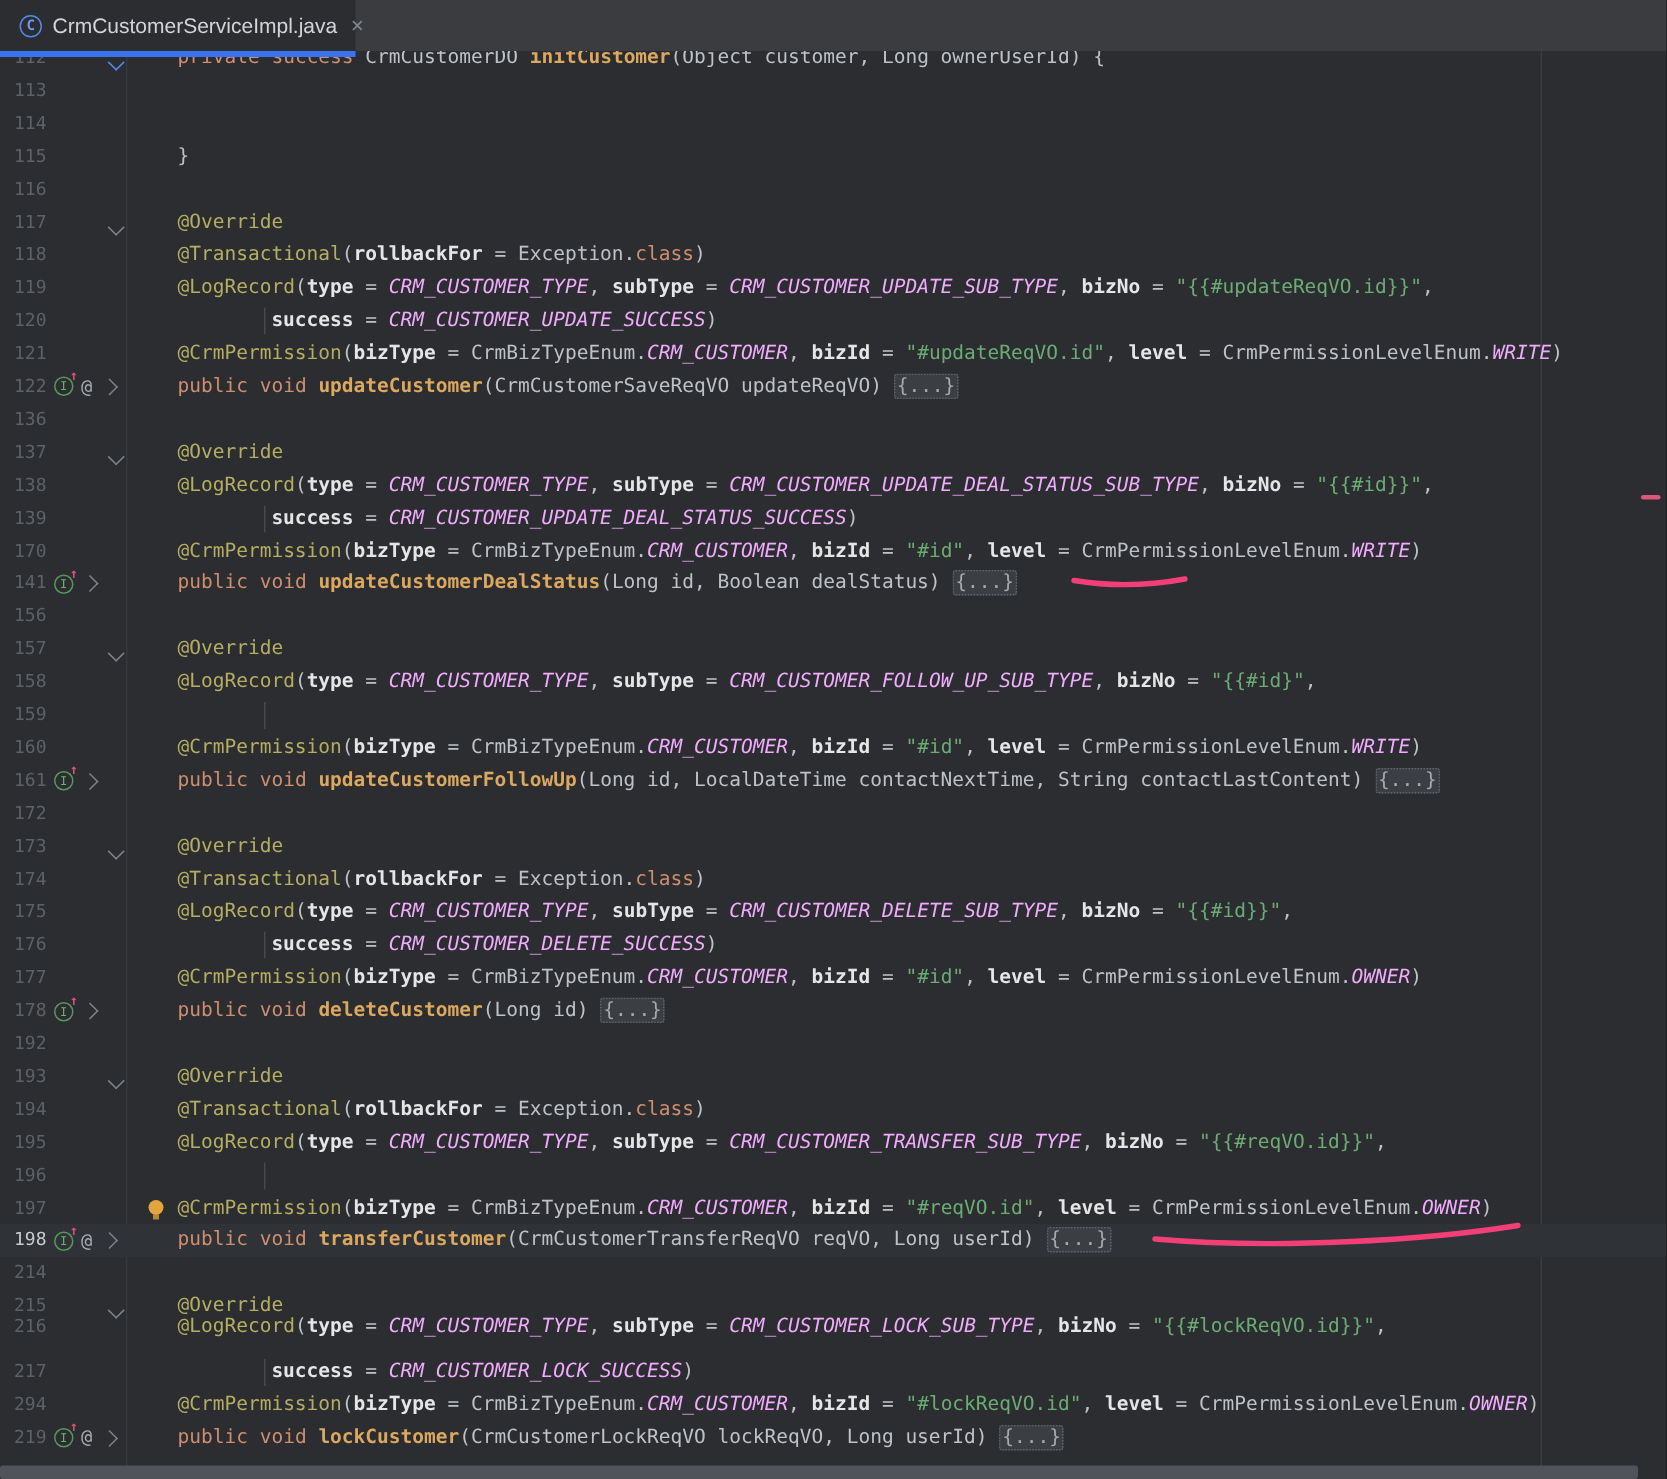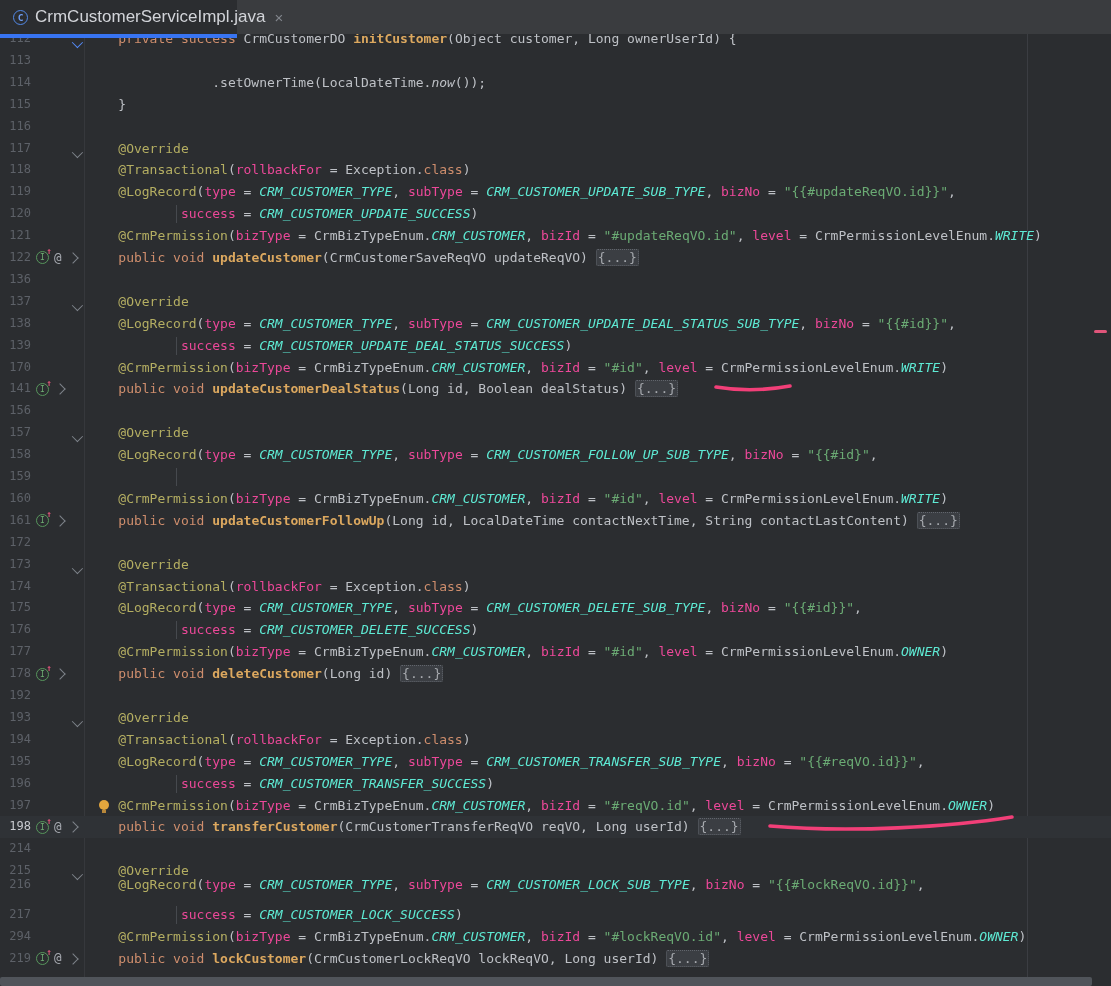--- a/index.html
+++ b/index.html
@@ -9,7 +9,7 @@
   .tabbar{position:absolute;left:0;top:0;width:1111px;height:34px;background:#3A3C3F;}
   .tab{position:absolute;left:0;top:0;width:237px;height:34px;background:#2B2D30;
        display:flex;align-items:center;gap:7px;padding:0 10px 0 13px;box-sizing:border-box;cursor:pointer;}
-  .tab-label{color:#D2D4D9;font-size:17px;white-space:nowrap;flex:1;}
+  .tab-label{color:#D2D4D9;font-size:14px;white-space:nowrap;flex:1;}
   .tab-close{color:#83878E;font-size:15px;line-height:1;padding:0 2px;}
   .cicon{width:15px;height:15px;border-radius:50%;border:1.5px solid #5289E8;color:#6E9BEF;
          font-size:9.5px;font-weight:bold;display:flex;align-items:center;justify-content:center;

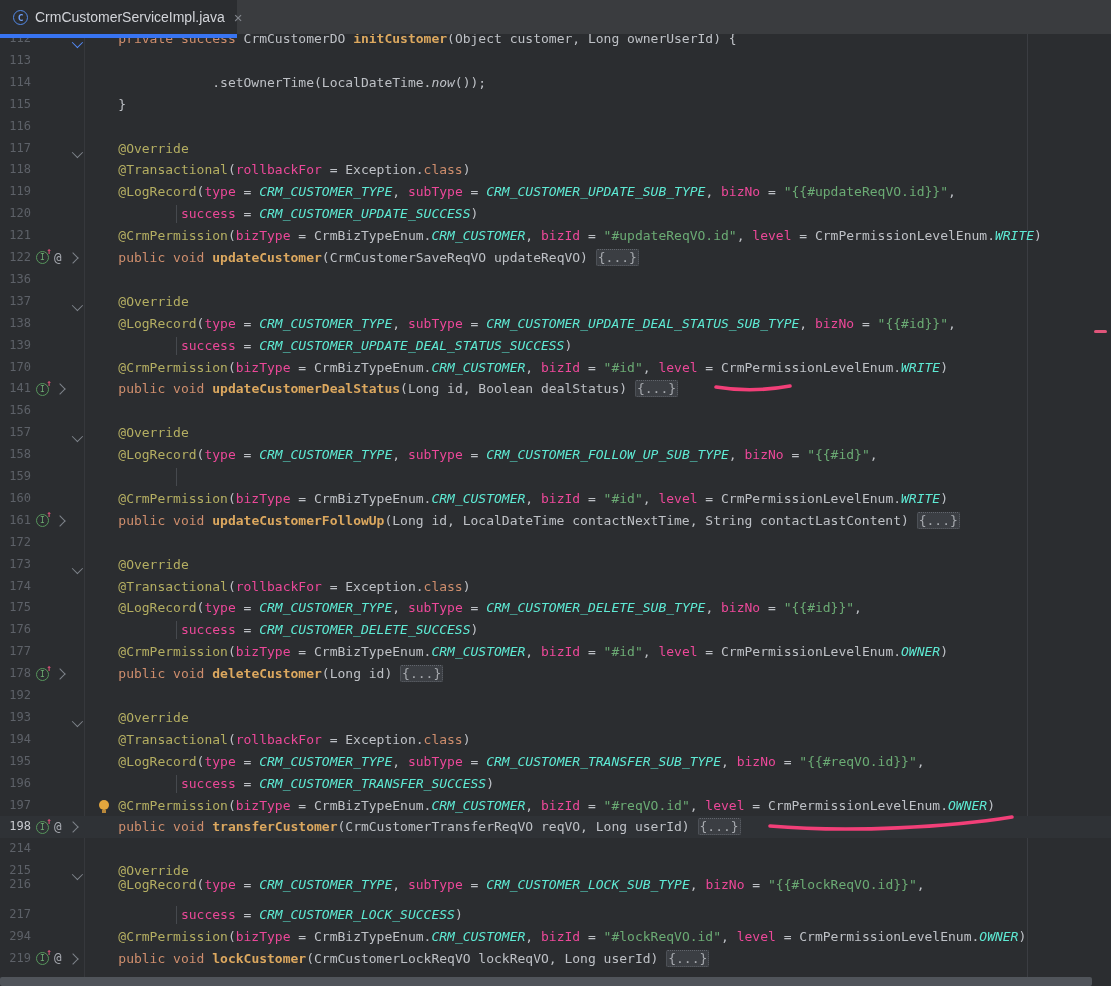--- a/index.html
+++ b/index.html
@@ -81,7 +81,6 @@
         </div>
         <div class="row" style="top: 37.8px;">
           <span class="ln">114</span>
-          <pre class="code"><span class="def">                .setOwnerTime(LocalDateTime.</span><span class="itdef">now</span><span class="def">());</span></pre>
         </div>
         <div class="row" style="top: 59.7px;">
           <span class="ln">115</span>

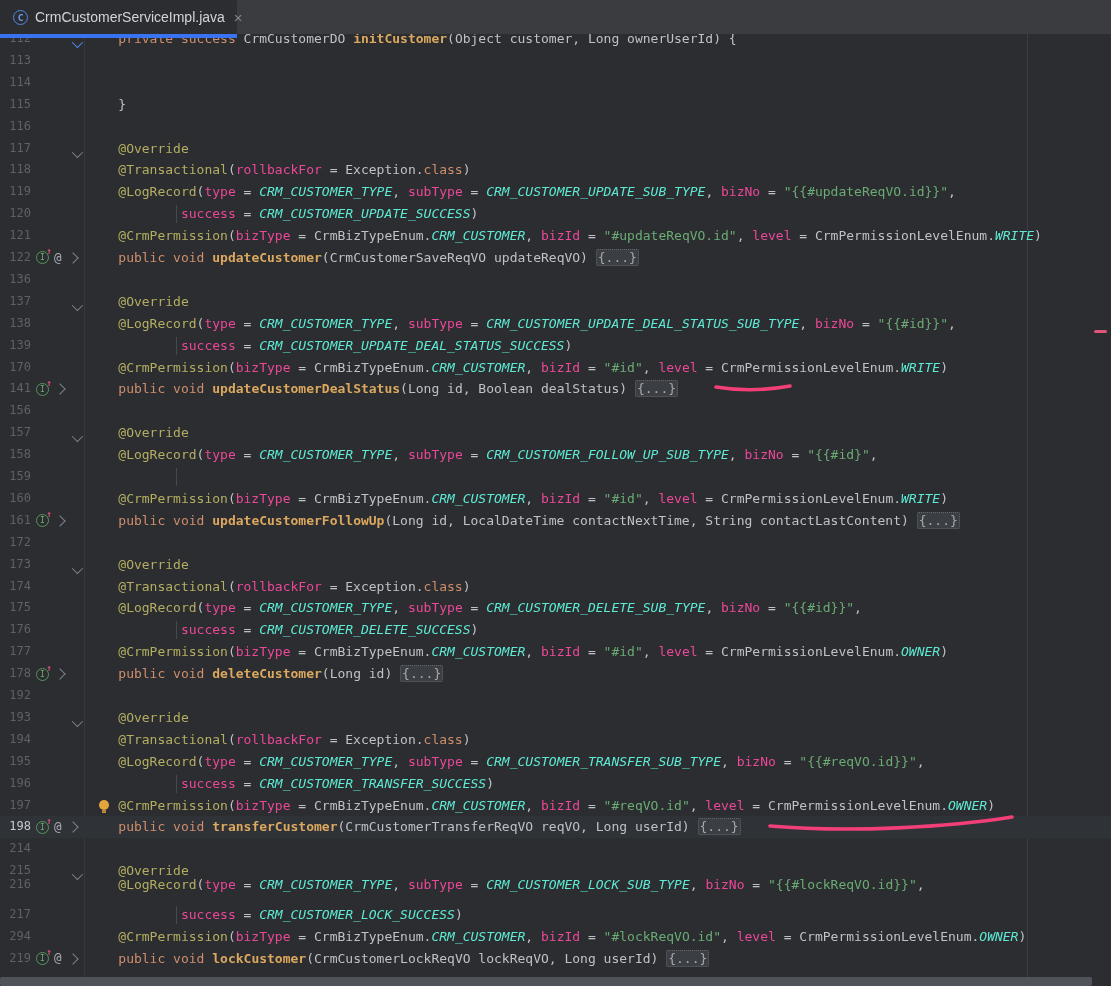--- a/index.html
+++ b/index.html
@@ -46,7 +46,7 @@
   .const{color:#5eead4;font-style:italic;}
   .str{color:#6BAB74;}
   .def{color:#BEC1C6;}
-  .attr{color:#ec4899;font-weight:normal;}
+  .attr{color:#e5e5e5;font-weight:bold;}
   .mdecl{color:#DCA85F;font-weight:bold;}
   .itdef{color:#BEC1C6;font-style:italic;}
   .fold{color:#A6A9AE;background:#3B3E43;border:1px dotted #61656C;border-radius:2px;padding:0 1px;}

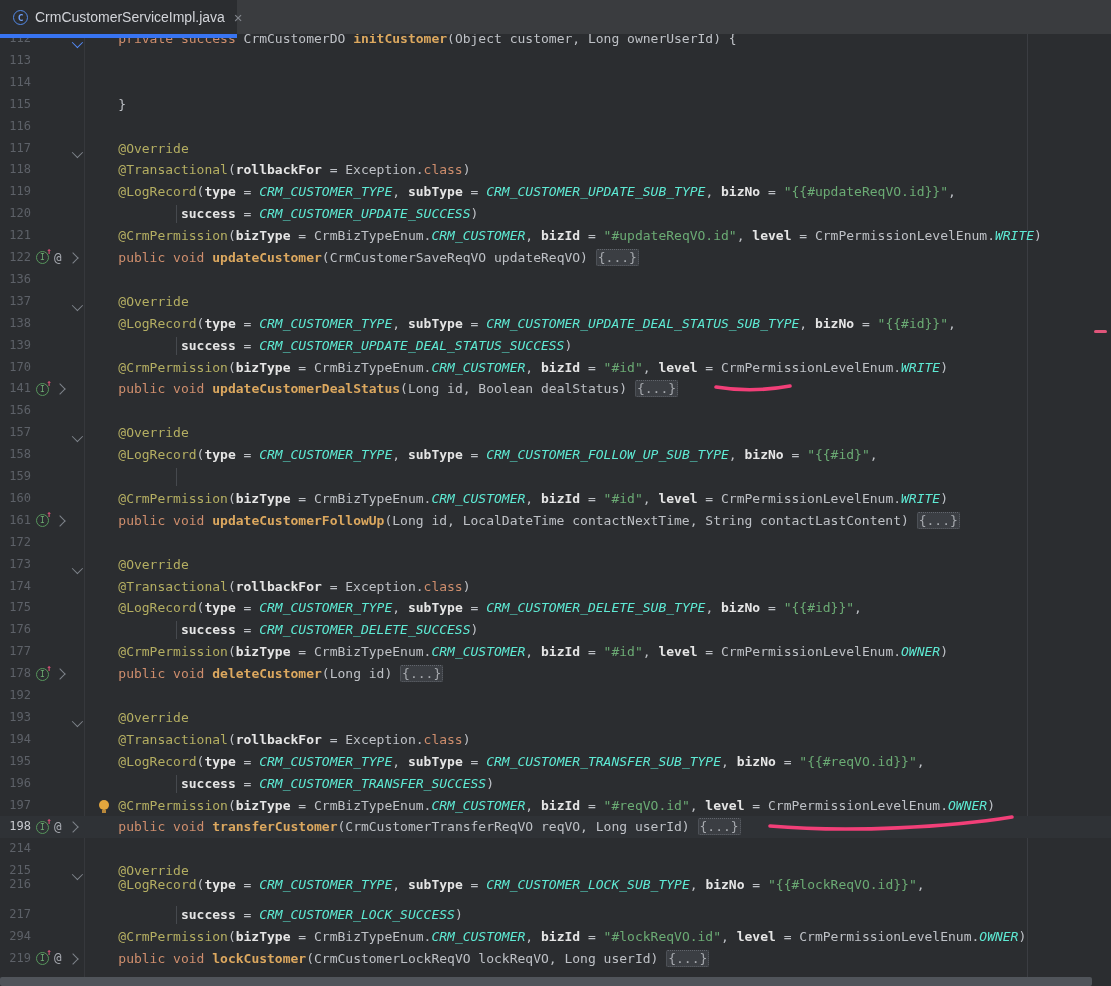--- a/index.html
+++ b/index.html
@@ -43,7 +43,7 @@
            font-family:"DejaVu Sans Mono",monospace;font-size:13px;line-height:21.9px;white-space:pre;}
   .kw{color:#CF8E6D;}
   .ann{color:#B4AE62;}
-  .const{color:#5eead4;font-style:italic;}
+  .const{color:#f0abfc;font-style:italic;}
   .str{color:#6BAB74;}
   .def{color:#BEC1C6;}
   .attr{color:#e5e5e5;font-weight:bold;}

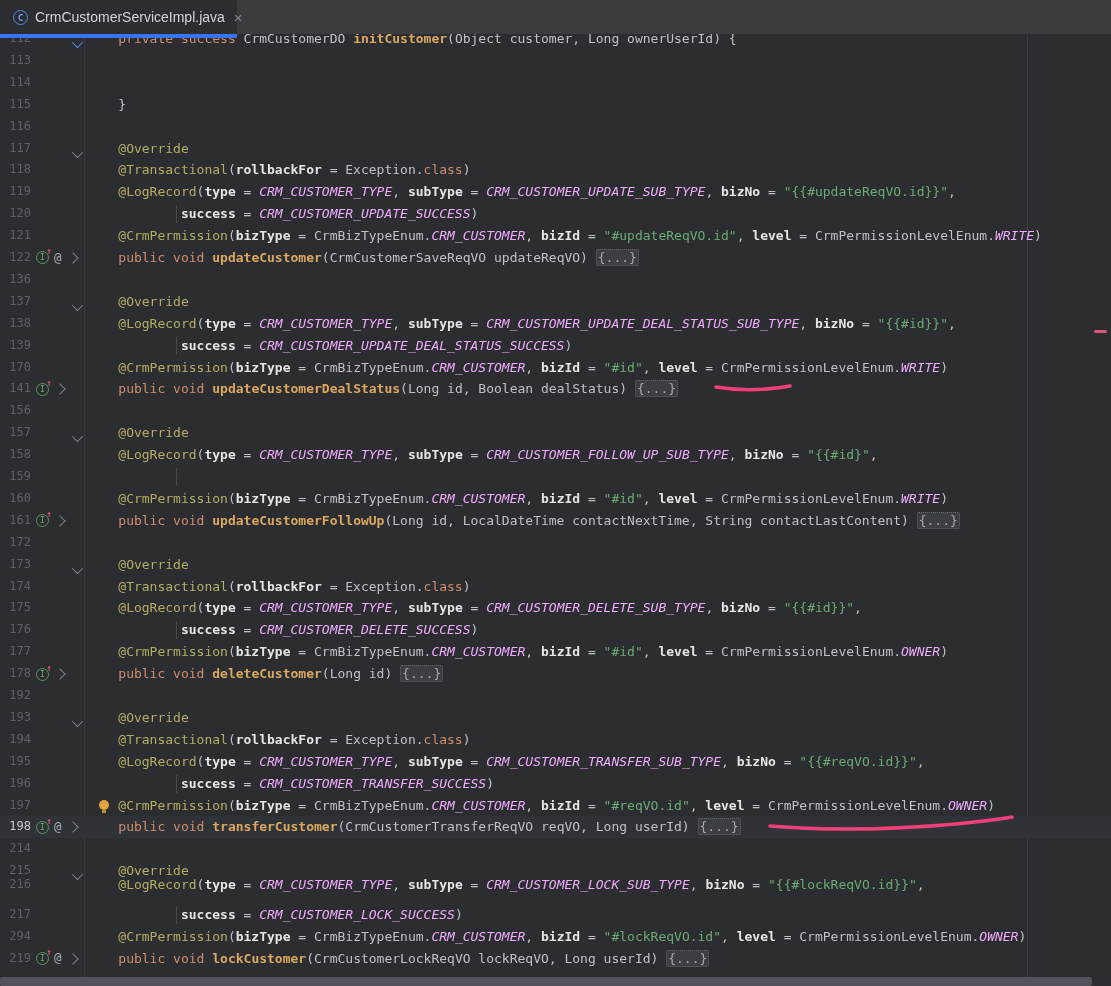--- a/index.html
+++ b/index.html
@@ -234,7 +234,6 @@
         <div class="row" style="top: 738.6px;">
           <span class="ln">196</span>
           <span class="guide"></span>
-          <pre class="code"><span class="def">            </span><span class="attr">success</span><span class="def"> = </span><span class="const">CRM_CUSTOMER_TRANSFER_SUCCESS</span><span class="def">)</span></pre>
         </div>
         <div class="row" style="top: 760.5px;">
           <span class="ln">197</span>

